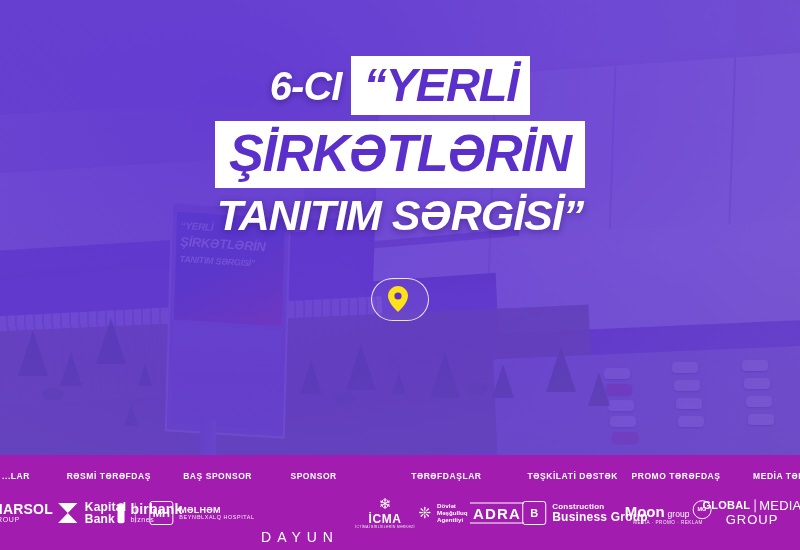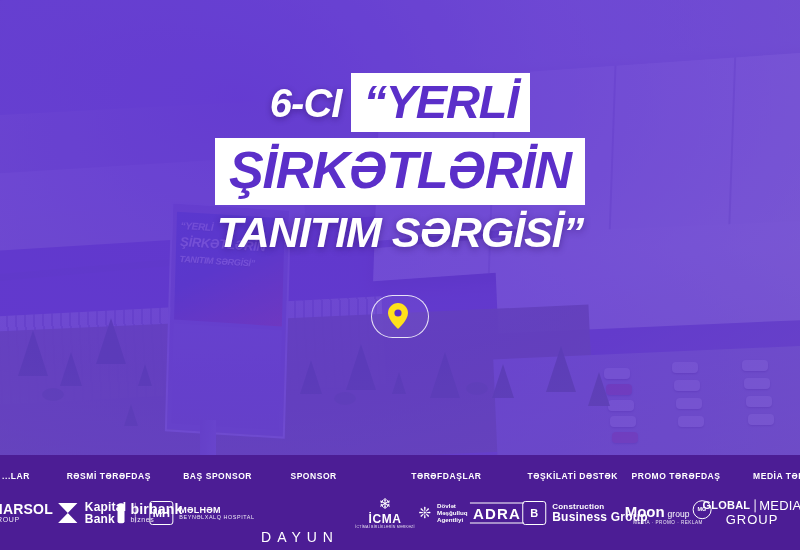--- a/index.html
+++ b/index.html
@@ -186,7 +186,6 @@
   .content {
     position: absolute;
     inset: 0;
-    margin-top: 17px;
   }
   .headline {
     position: absolute;

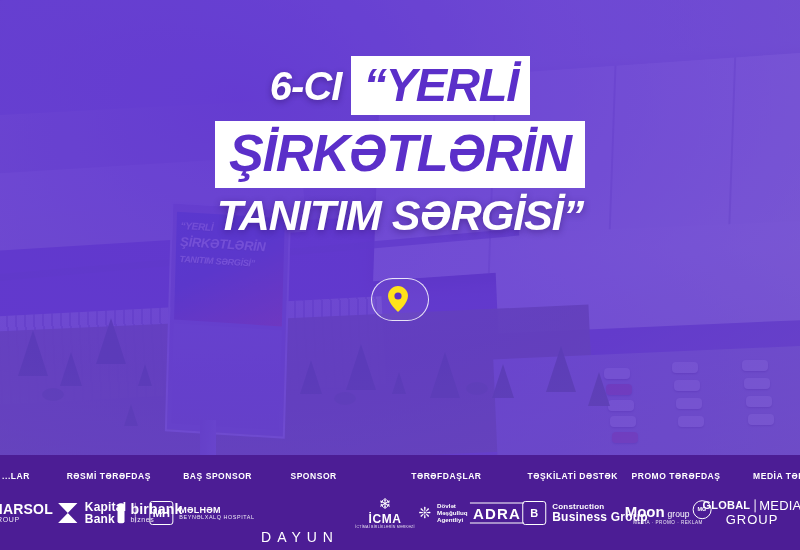--- a/index.html
+++ b/index.html
@@ -275,7 +275,7 @@
     position: absolute;
     left: 0; right: 0; bottom: 0;
     height: 95px;
-    background: #4c1d95;
+    background: #a21caf;
   }
   .cat-row {
     position: absolute;

